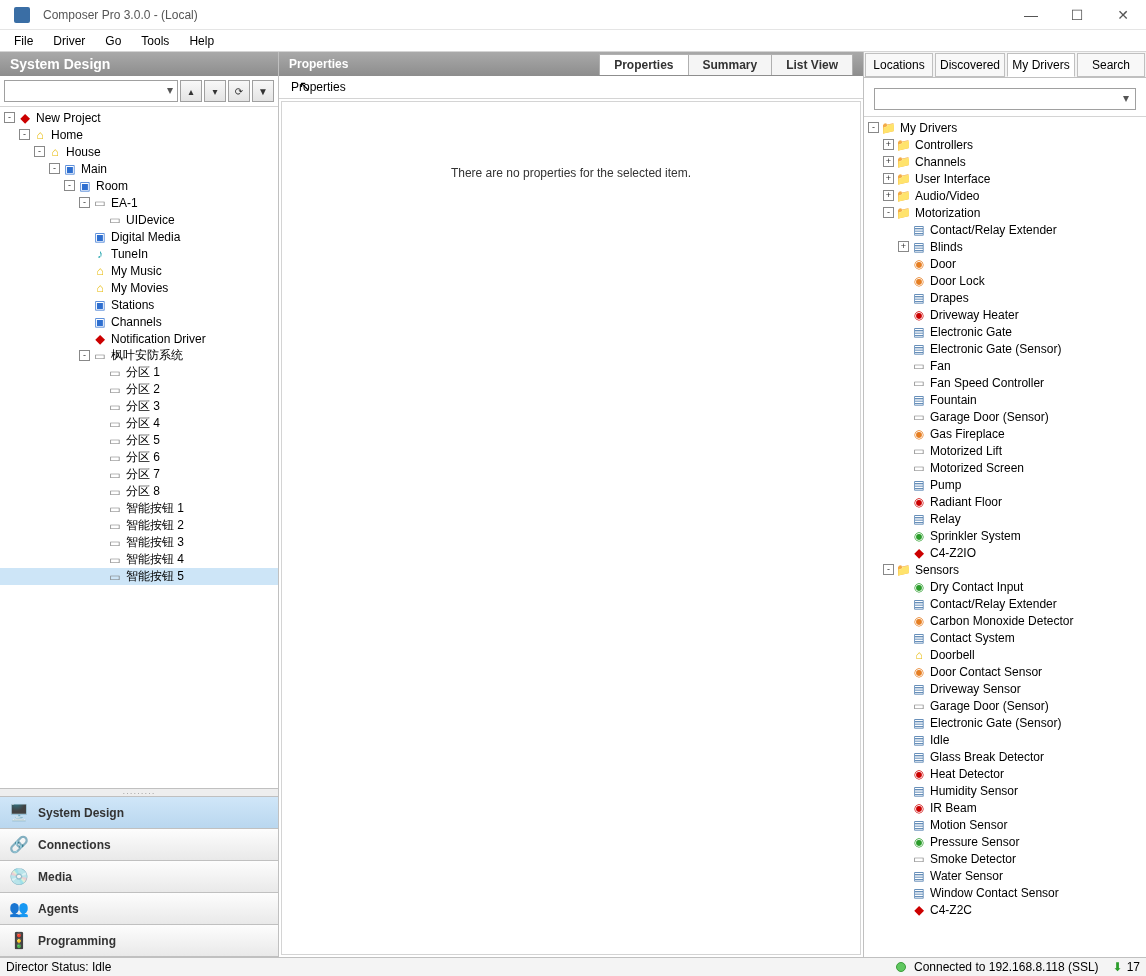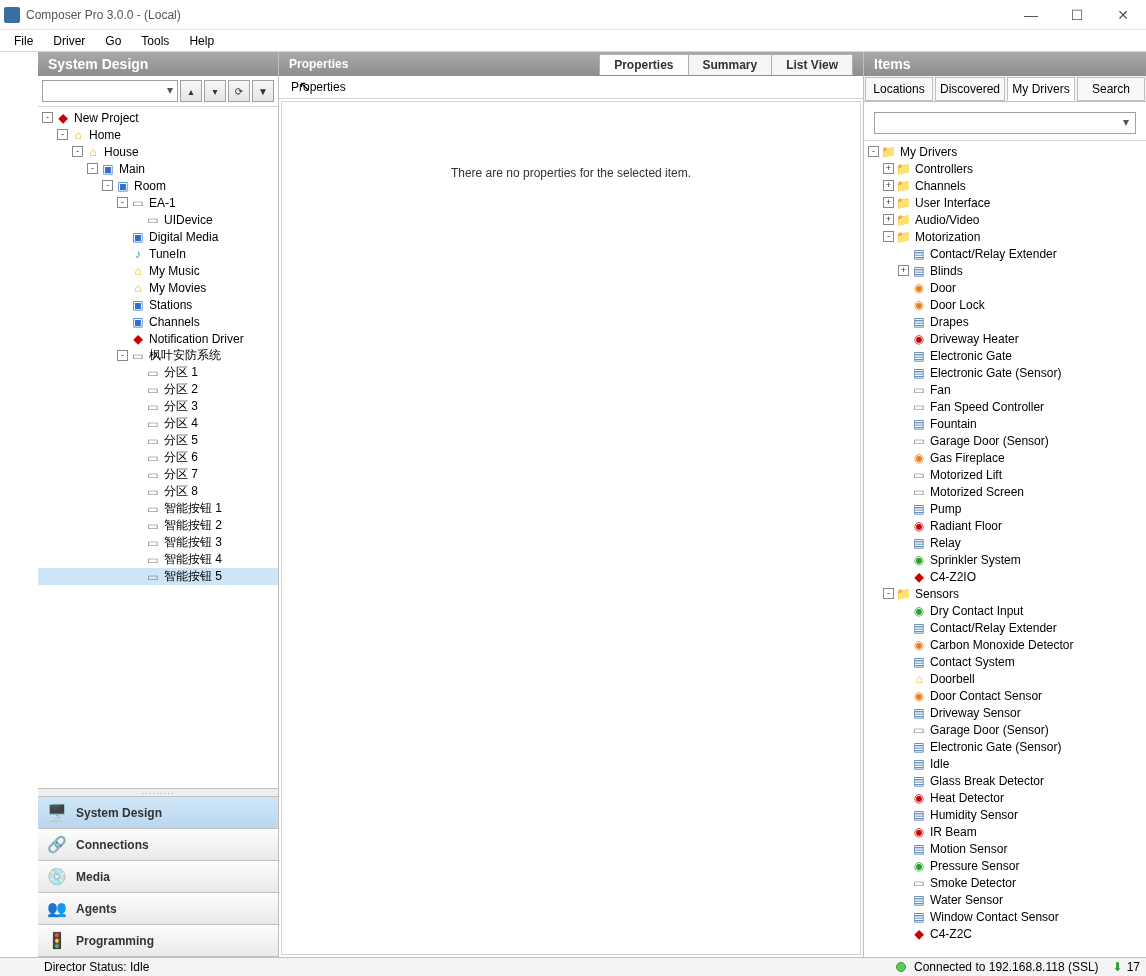--- a/index.html
+++ b/index.html
@@ -6,7 +6,7 @@
 html, body { width: 1146px; height: 976px; background: #fff; overflow: hidden; }
 
 
-.titlebar { height: 30px; display: flex; align-items: center; padding-left: 4px; border-bottom: 1px solid #e5e5e5; }
+.titlebar { height: 30px; display: flex; align-items: center; padding-left: 14px; border-bottom: 1px solid #e5e5e5; gap: 7px; }
 .titlebar .appicon { width: 16px; height: 16px; background: #3a6ea5; margin-right: 6px; border-radius: 2px; }
 .titlebar .title { flex: 1; color: #555; }
 .titlebar .winbtns { display: flex; }

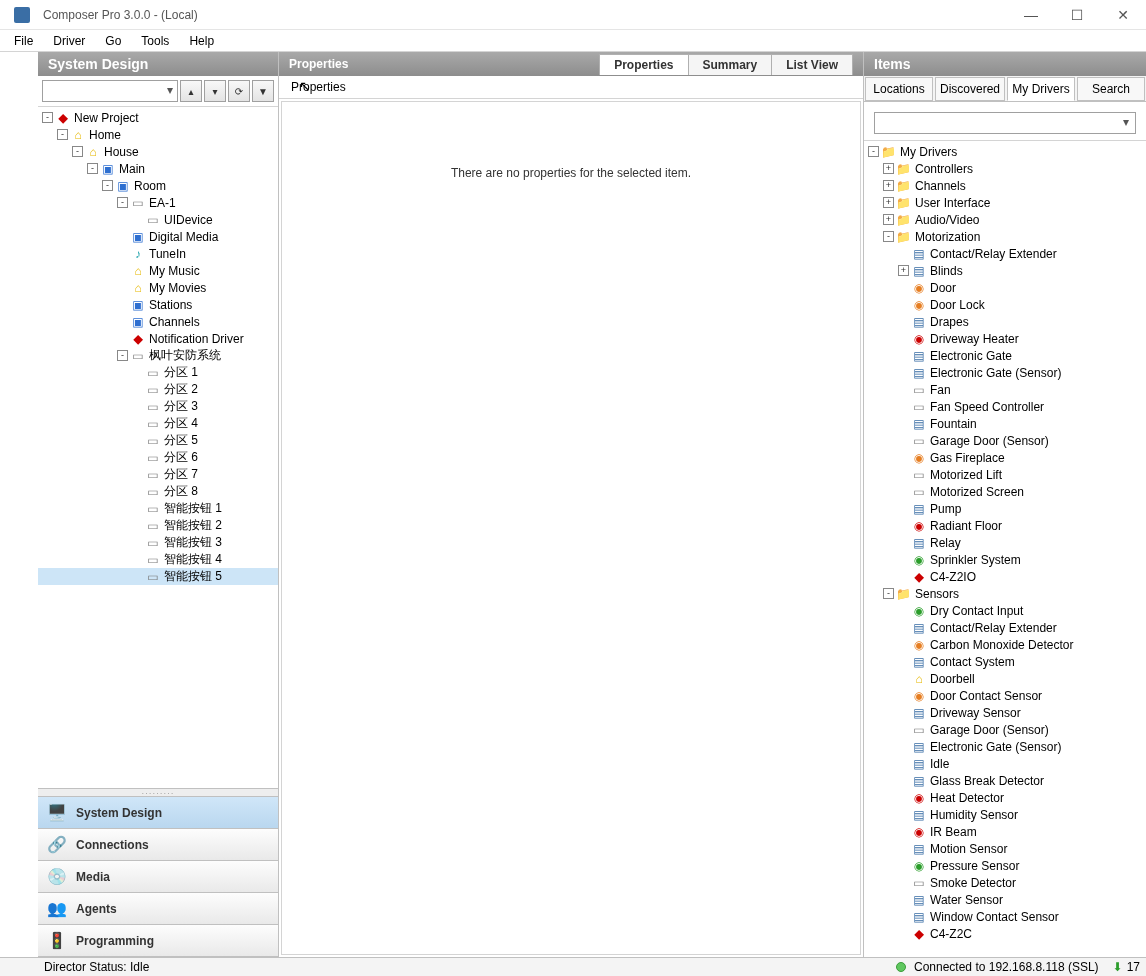--- a/index.html
+++ b/index.html
@@ -28,7 +28,7 @@
 .tab.active { background: #fff; font-weight: bold; }
 
 
-.left { width: 279px; padding-left: 38px; }
+.left { width: 279px; }
 .left .systemlbl { padding: 3px 6px; color: #333; border-bottom: 1px solid #d4d4d4; }
 .left .searchrow { display: flex; padding: 4px; gap: 2px; border-bottom: 1px solid #d4d4d4; }
 .left .searchrow .combo { flex: 1; height: 22px; border: 1px solid #a0a0a0; background: #fff; position: relative; }

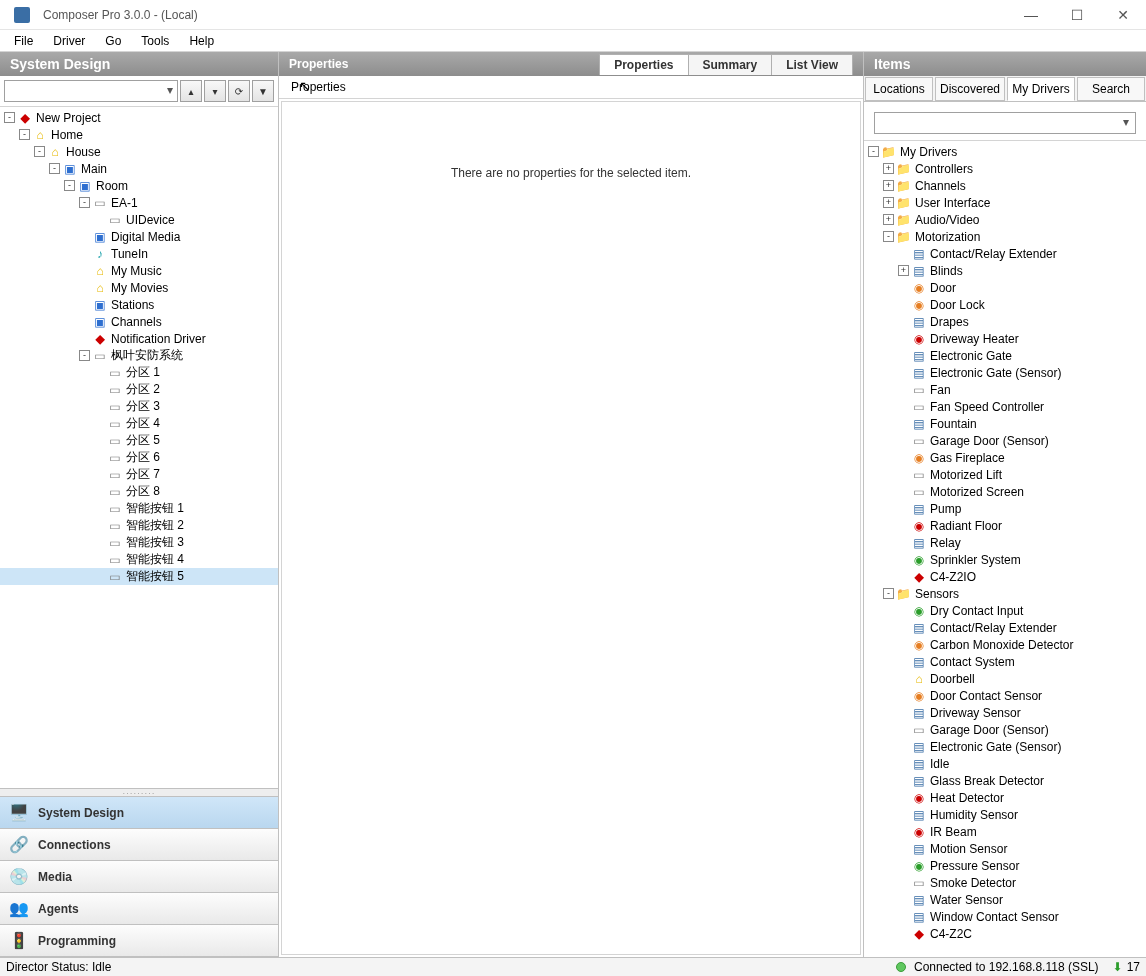--- a/index.html
+++ b/index.html
@@ -308,7 +308,6 @@
   </div>
 
   <div class="col right">
-    <div class="panelhdr">Items</div>
     <div class="tabrow">
       <div class="rtab">Locations</div>
       <div class="rtab">Discovered</div>

